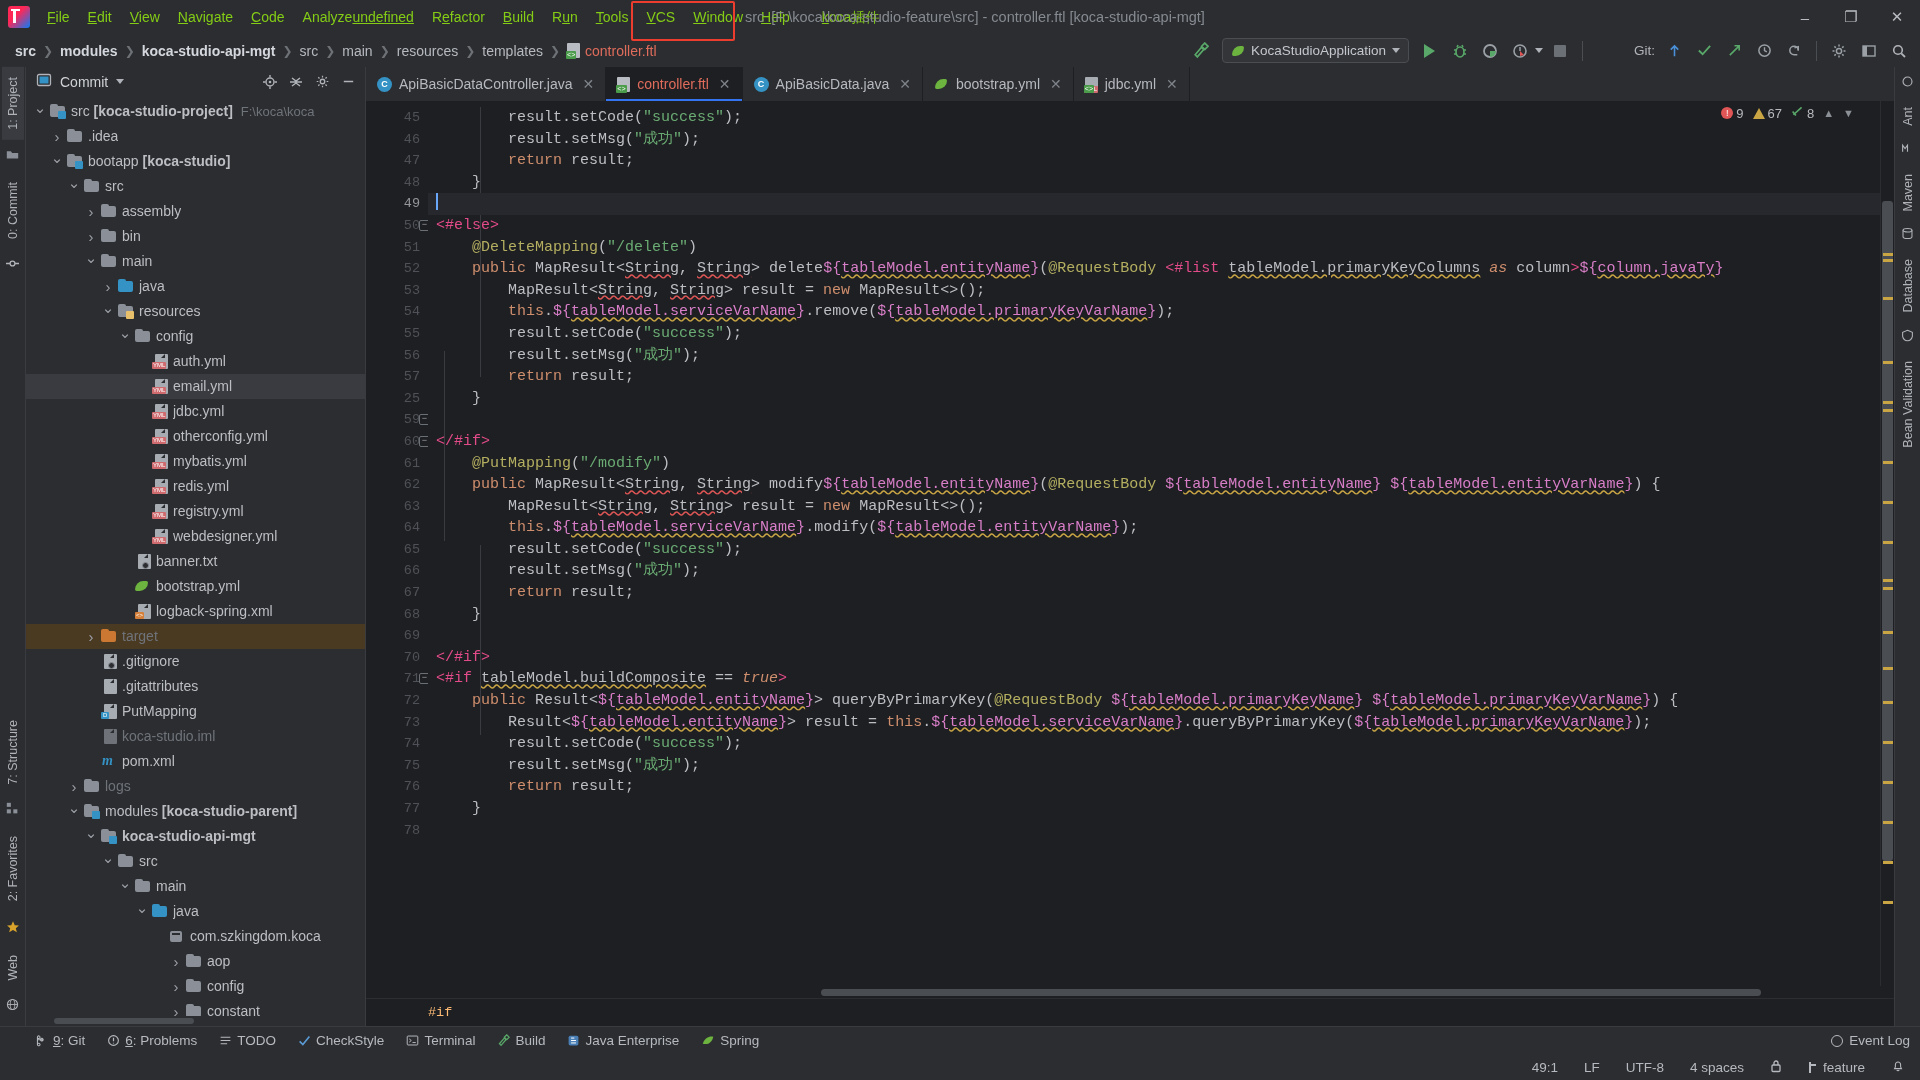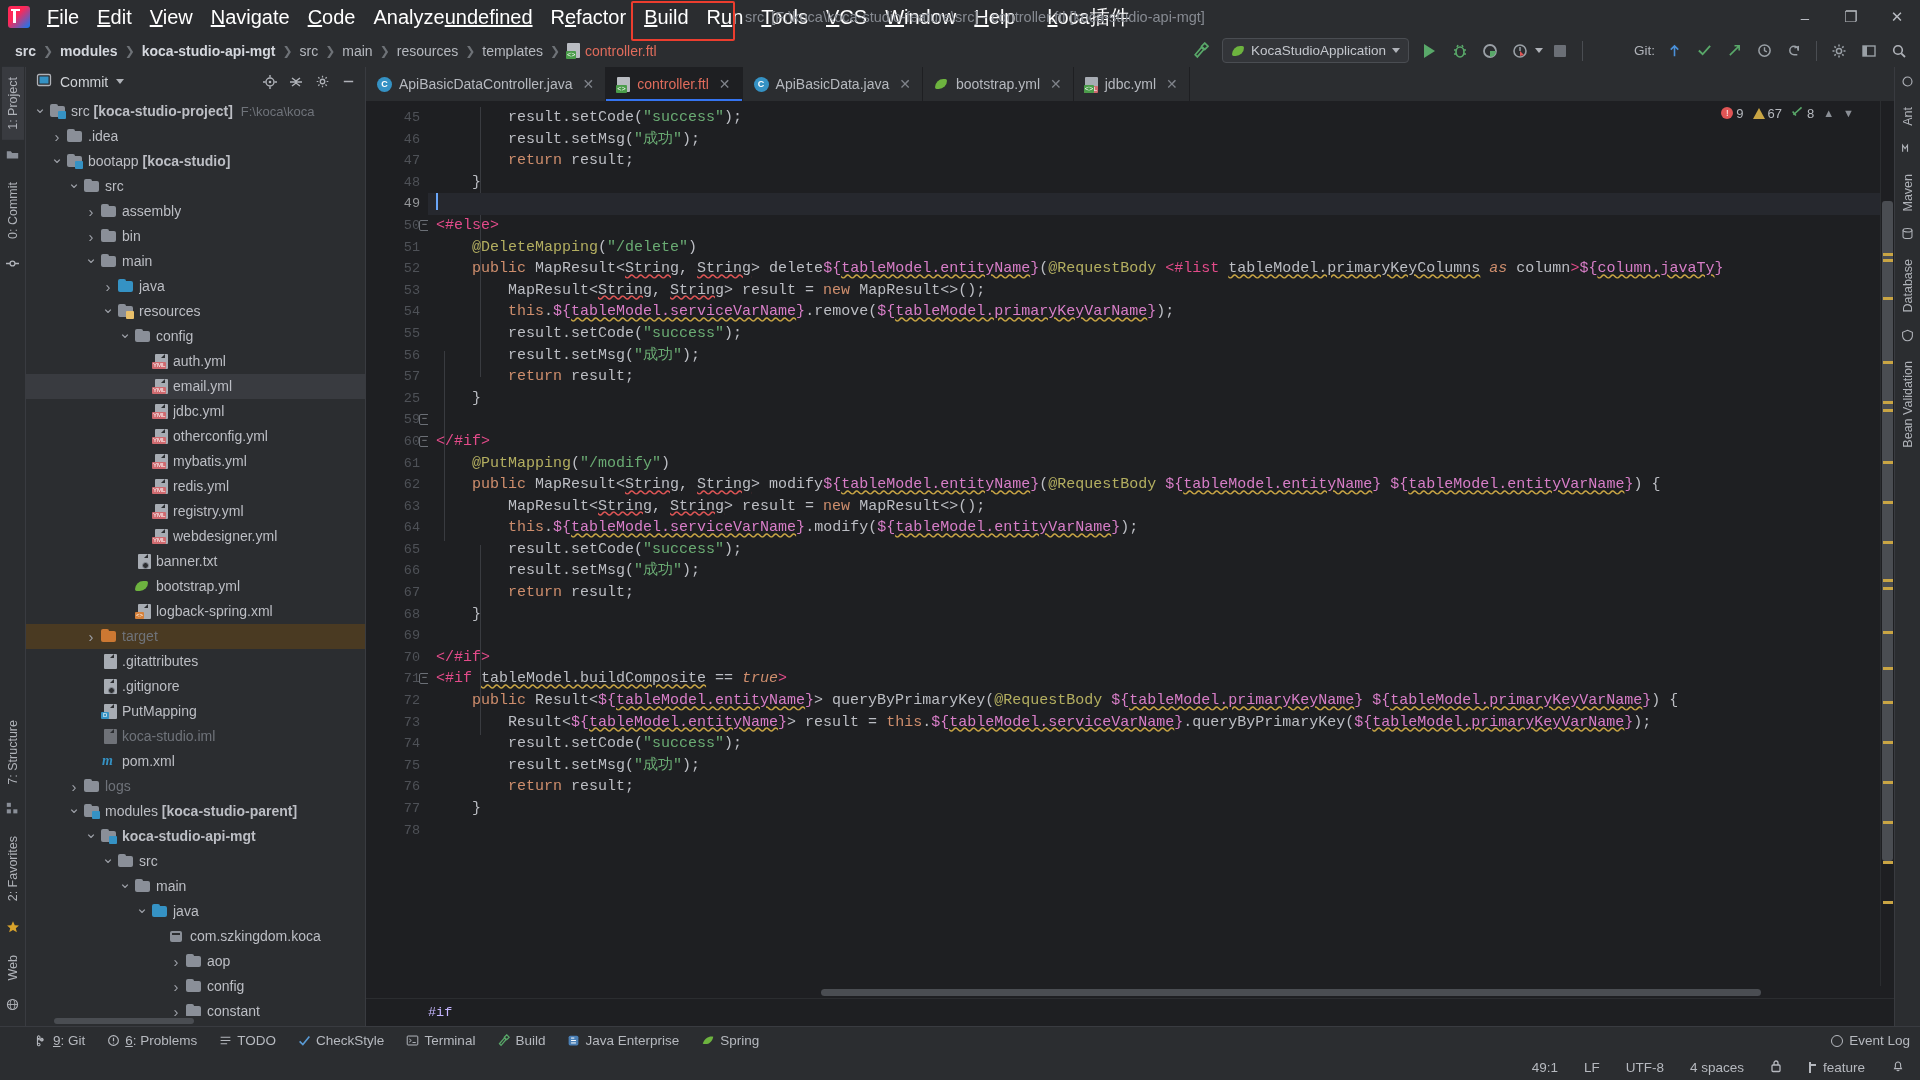--- a/index.html
+++ b/index.html
@@ -32,7 +32,7 @@
     content: ""; position: absolute; left: 3px; top: 3px; width: 9px; height: 2px; background: #fff;
   }
   .menu-item {
-    padding: 4px 9px; font-size: 20px; color: #ffffff; white-space: nowrap;
+    padding: 4px 9px; font-size: 14px; color: #84cc16; white-space: nowrap;
     cursor: default; line-height: 18px;
   }
   .menu-item u { text-decoration: underline; }

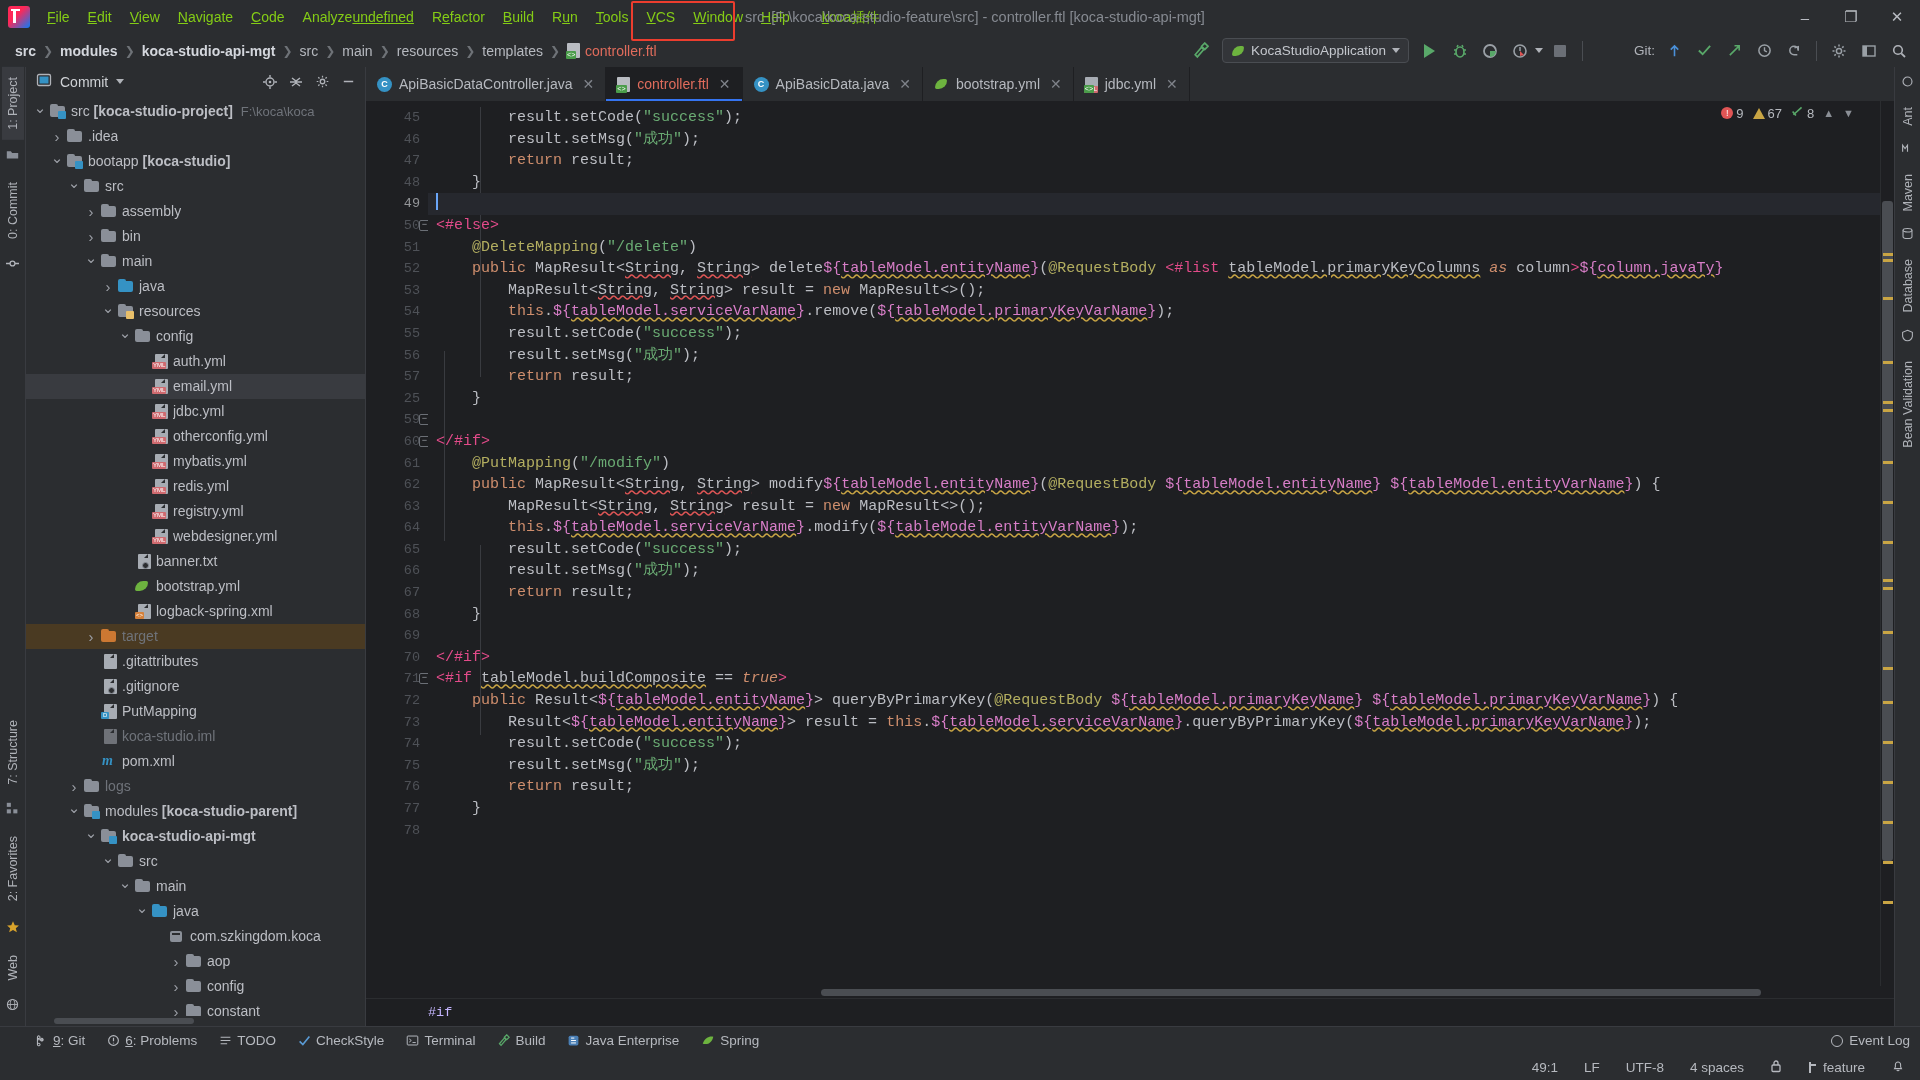--- a/index.html
+++ b/index.html
@@ -671,17 +671,17 @@
             <span class="tarrow"></span>
             <span class="ticon">
               <span class="ic-file" style="position:absolute;left:3px;top:1px;"></span>
+              <span style="position:absolute;left:9px;bottom:0;width:7px;height:7px;border:1.2px solid #8a8f98;border-radius:50%;background:#2b2d30;"></span>
+            </span>
+            <span class="tlabel">.gitignore</span>
+          </div>
+          <div class="trow">
+            <span style="width: 57px; flex: 0 0 auto;"></span>
+            <span class="tarrow"></span>
+            <span class="ticon">
+              <span class="ic-file" style="position:absolute;left:3px;top:1px;"></span>
             </span>
             <span class="tlabel">.gitattributes</span>
-          </div>
-          <div class="trow">
-            <span style="width: 57px; flex: 0 0 auto;"></span>
-            <span class="tarrow"></span>
-            <span class="ticon">
-              <span class="ic-file" style="position:absolute;left:3px;top:1px;"></span>
-              <span style="position:absolute;left:9px;bottom:0;width:7px;height:7px;border:1.2px solid #8a8f98;border-radius:50%;background:#2b2d30;"></span>
-            </span>
-            <span class="tlabel">.gitignore</span>
           </div>
           <div class="trow">
             <span style="width: 57px; flex: 0 0 auto;"></span>

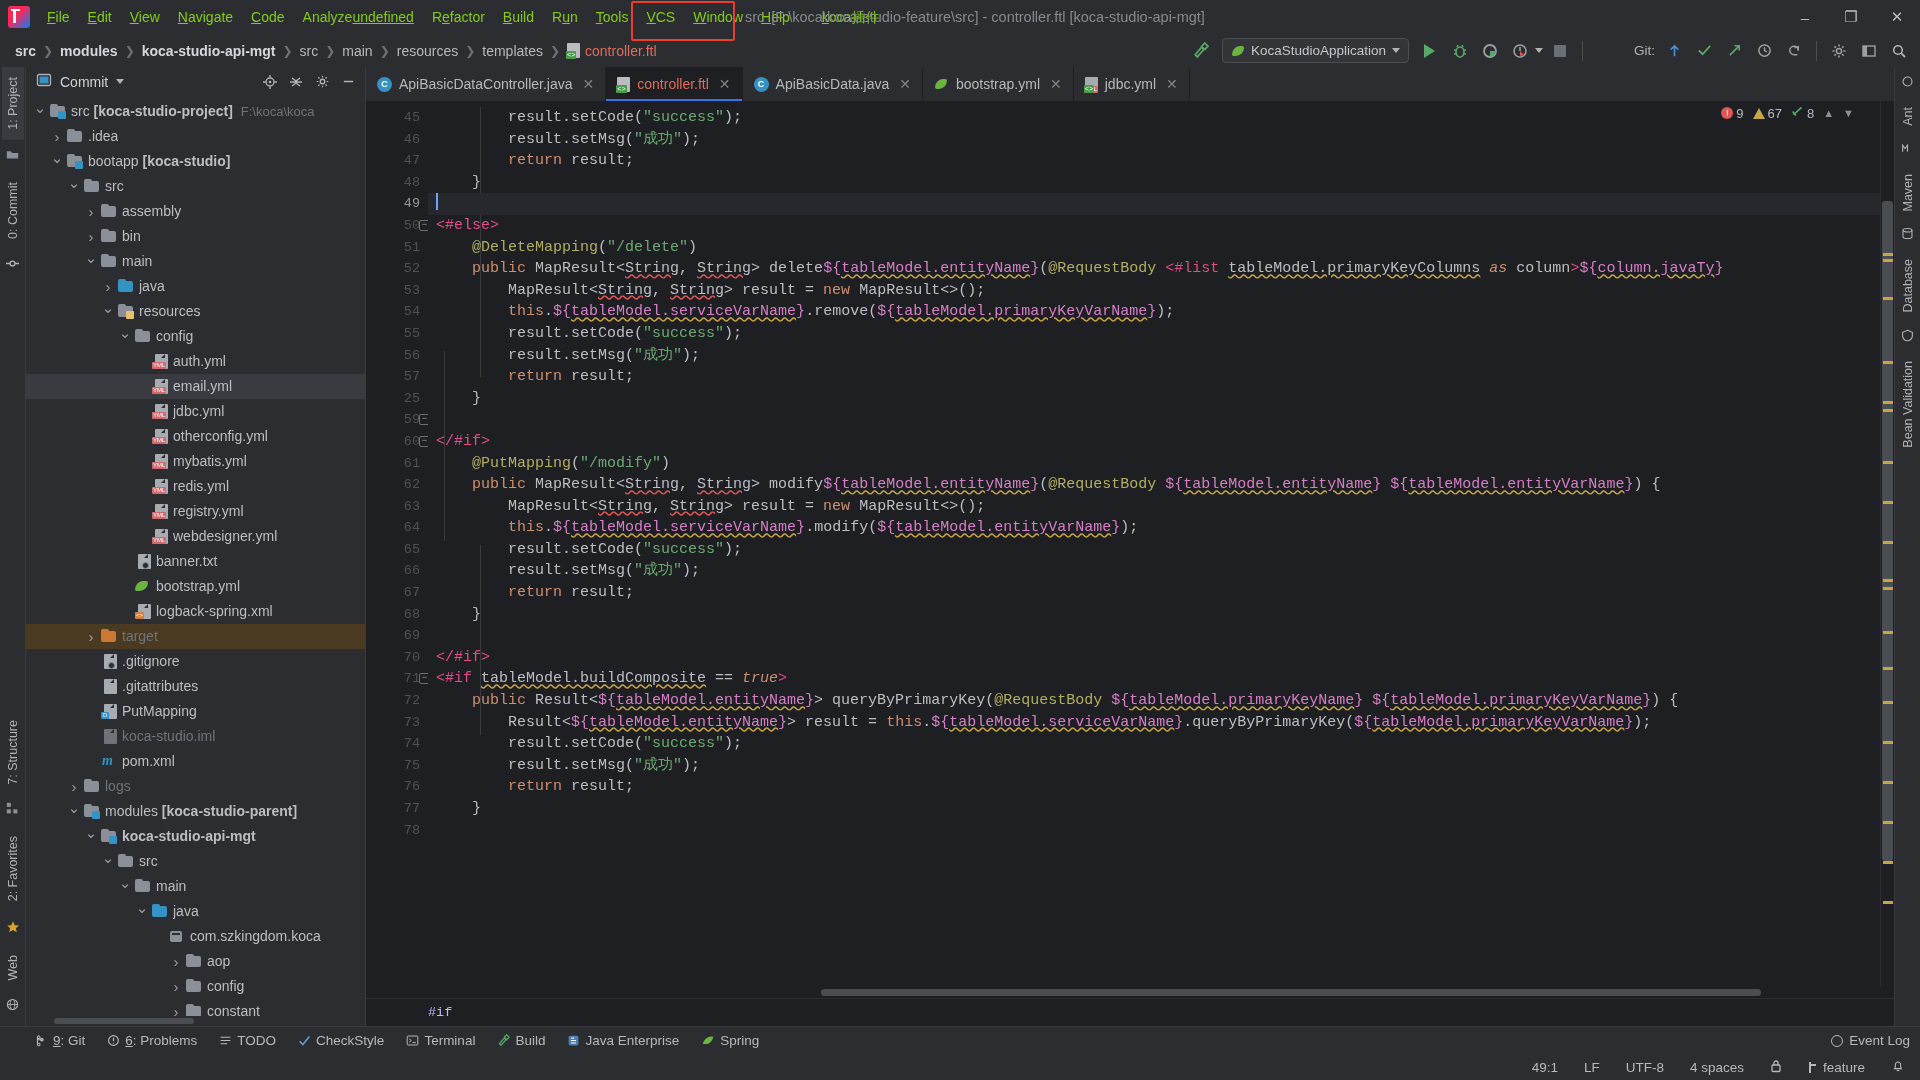--- a/index.html
+++ b/index.html
@@ -218,7 +218,7 @@
   
   .editor-bottom {
     height: 28px; background:#1e1f22; border-top:1px solid #2b2d30; display:flex; align-items:center;
-    padding-left: 62px; font-size:13.5px; color:#c4b5fd; flex:0 0 28px;
+    padding-left: 62px; font-size:13.5px; color:#fdba74; flex:0 0 28px;
     font-family:"Liberation Mono", monospace;
   }
 

